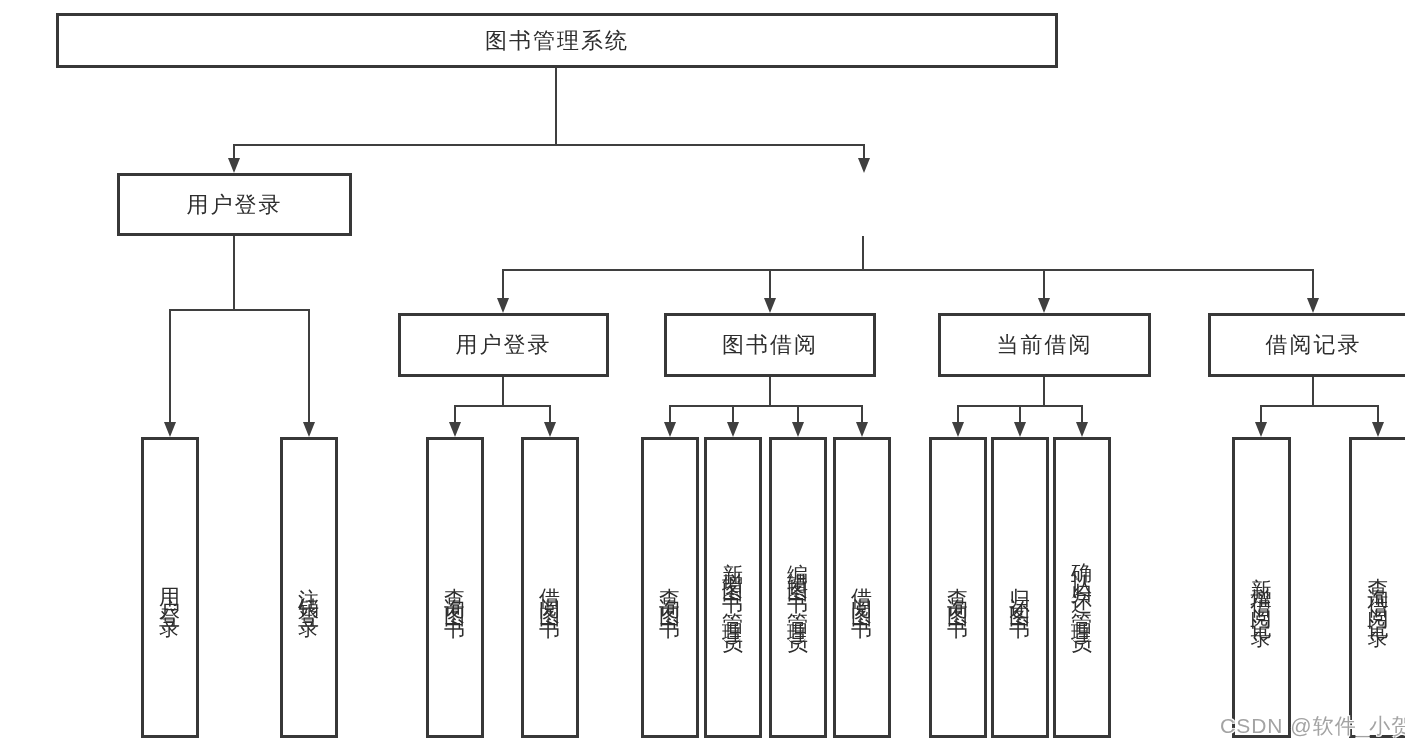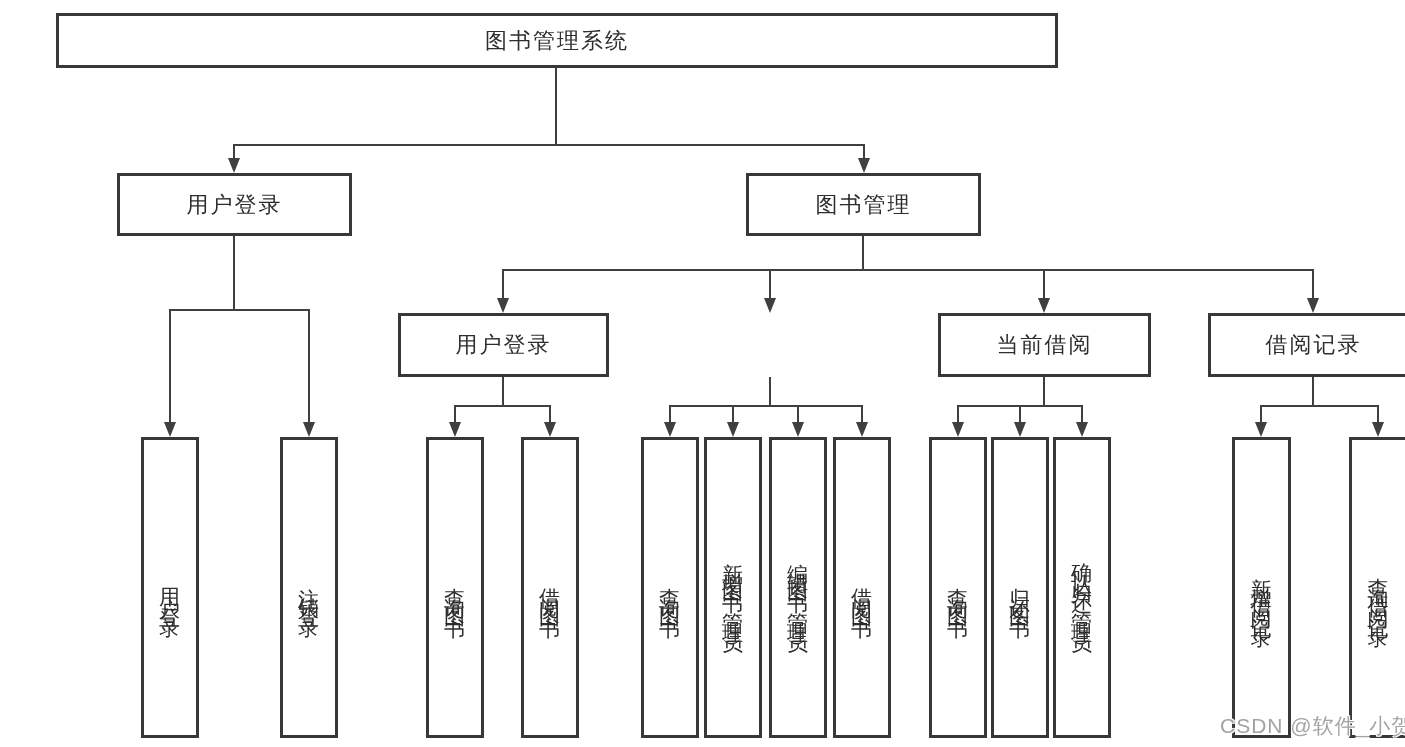--- a/index.html
+++ b/index.html
@@ -79,7 +79,6 @@
   <div class="arrow" style="left:822px;top:158px"></div>
 
   <div class="box hbox" style="left:81px;top:173px;width:235px;height:63px">用户登录</div>
-  <div class="box hbox" style="left:710px;top:173px;width:235px;height:63px">图书管理</div>
 
   <div class="line" style="left:197px;top:236px;width:2px;height:75px"></div>
   <div class="line" style="left:133px;top:309px;width:141px;height:2px"></div>

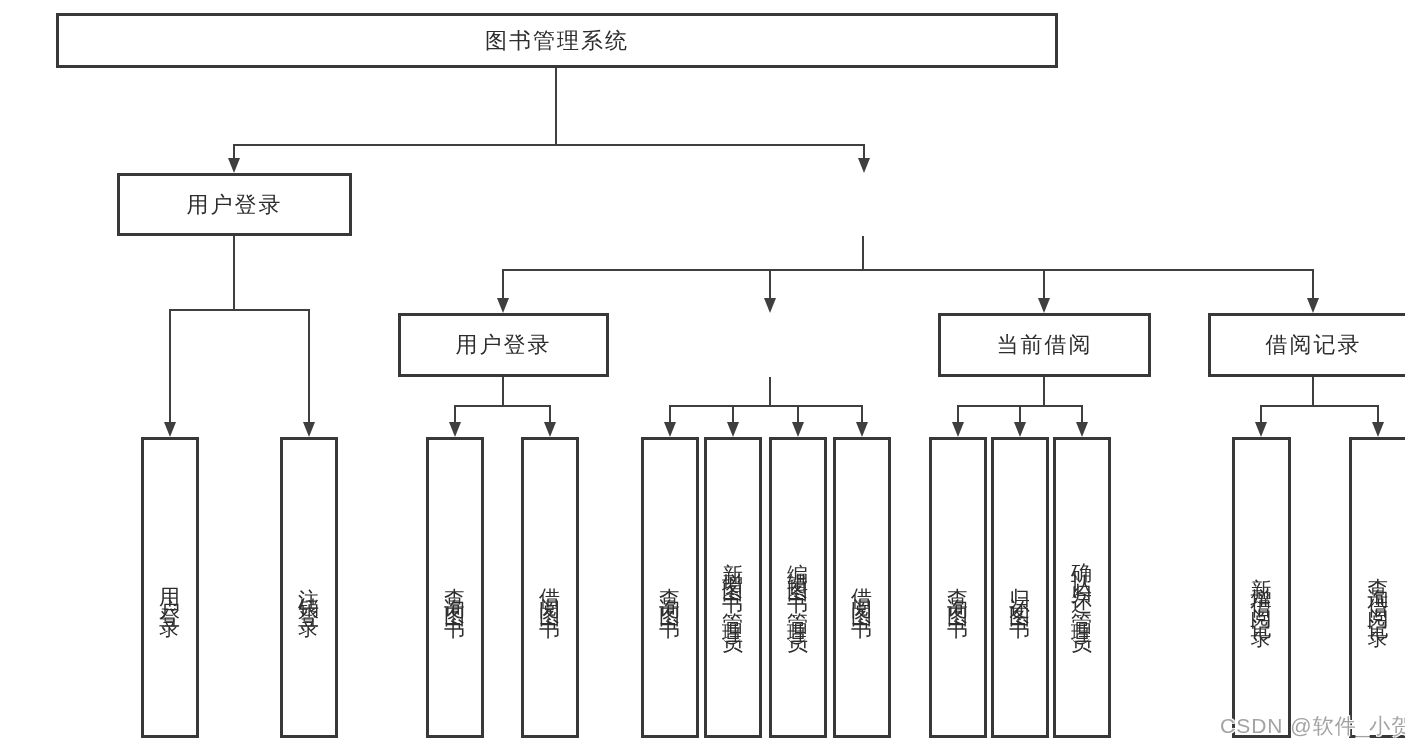--- a/index.html
+++ b/index.html
@@ -99,6 +99,7 @@
   <div class="arrow" style="left:1271px;top:298px"></div>
 
   <div class="box hbox" style="left:362px;top:313px;width:211px;height:64px">用户登录</div>
+  <div class="box hbox" style="left:628px;top:313px;width:212px;height:64px">图书借阅</div>
   <div class="box hbox" style="left:902px;top:313px;width:213px;height:64px">当前借阅</div>
   <div class="box hbox" style="left:1172px;top:313px;width:211px;height:64px">借阅记录</div>
 

